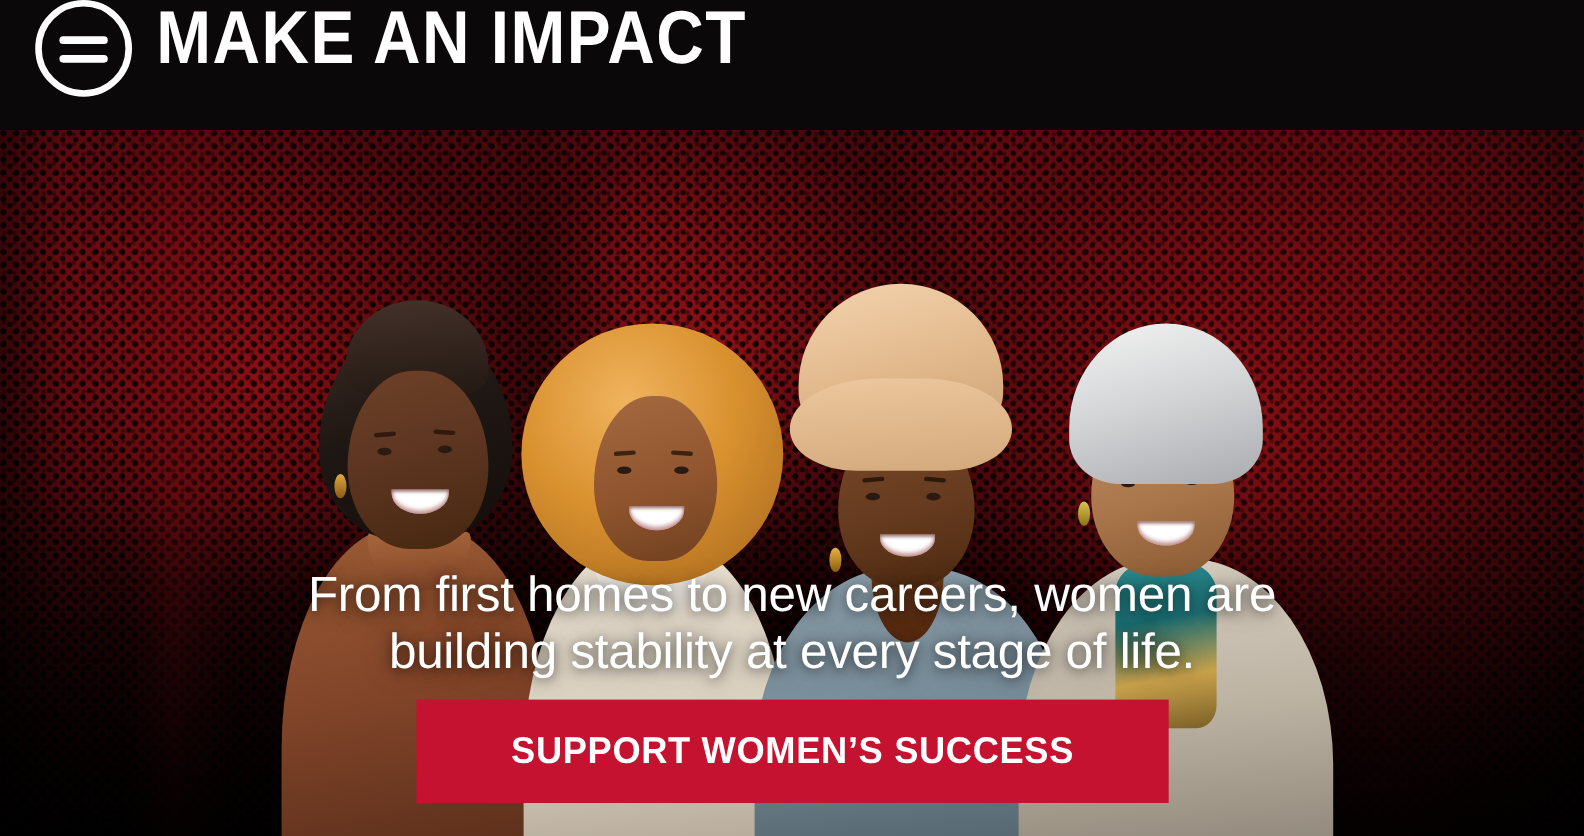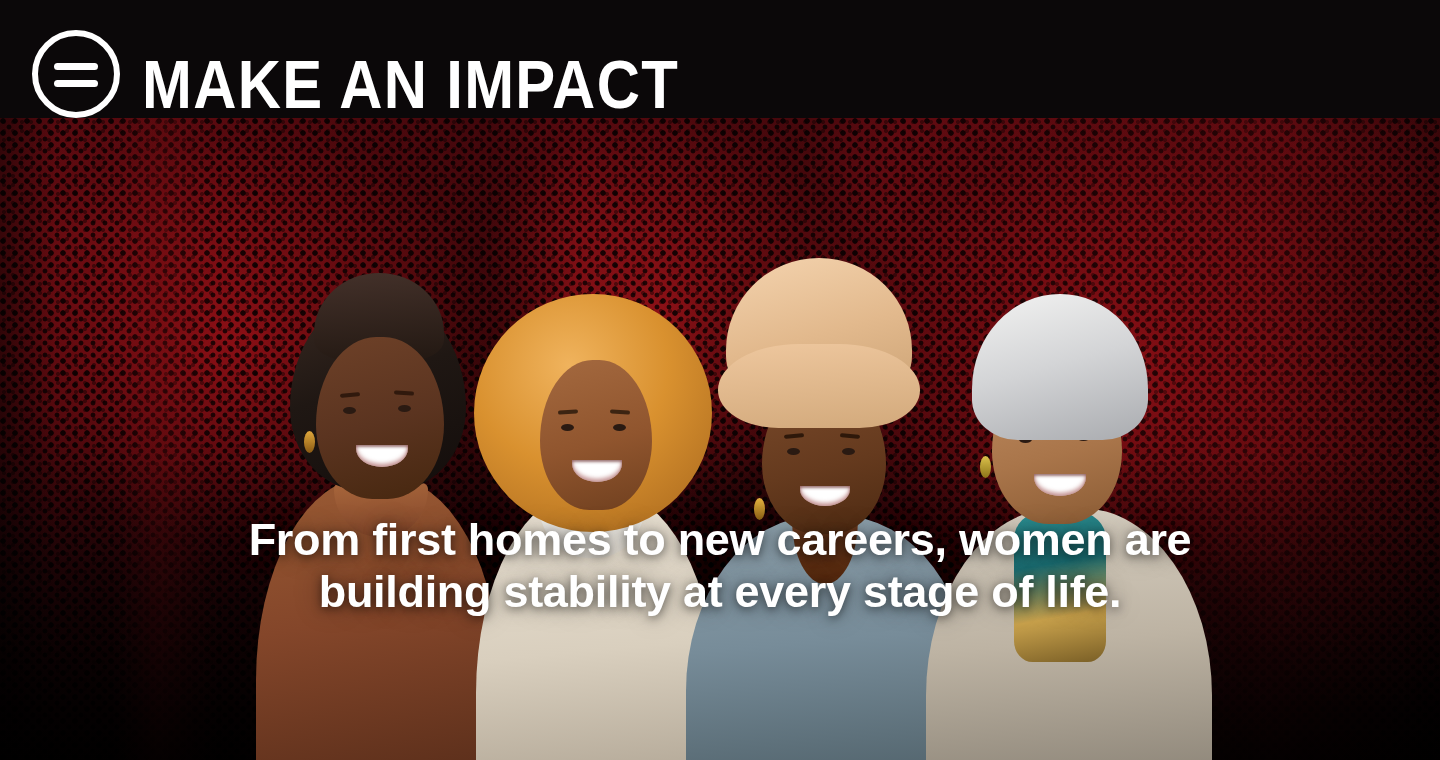--- a/index.html
+++ b/index.html
@@ -23,7 +23,7 @@
     position:absolute; left:0; top:0;
     width:1440px; height:118px;
     background:#0b0809;
-    display:flex; align-items:flex-end;
+    display:flex; align-items:flex-start;
     padding-left:32px;
     z-index:60;
   }

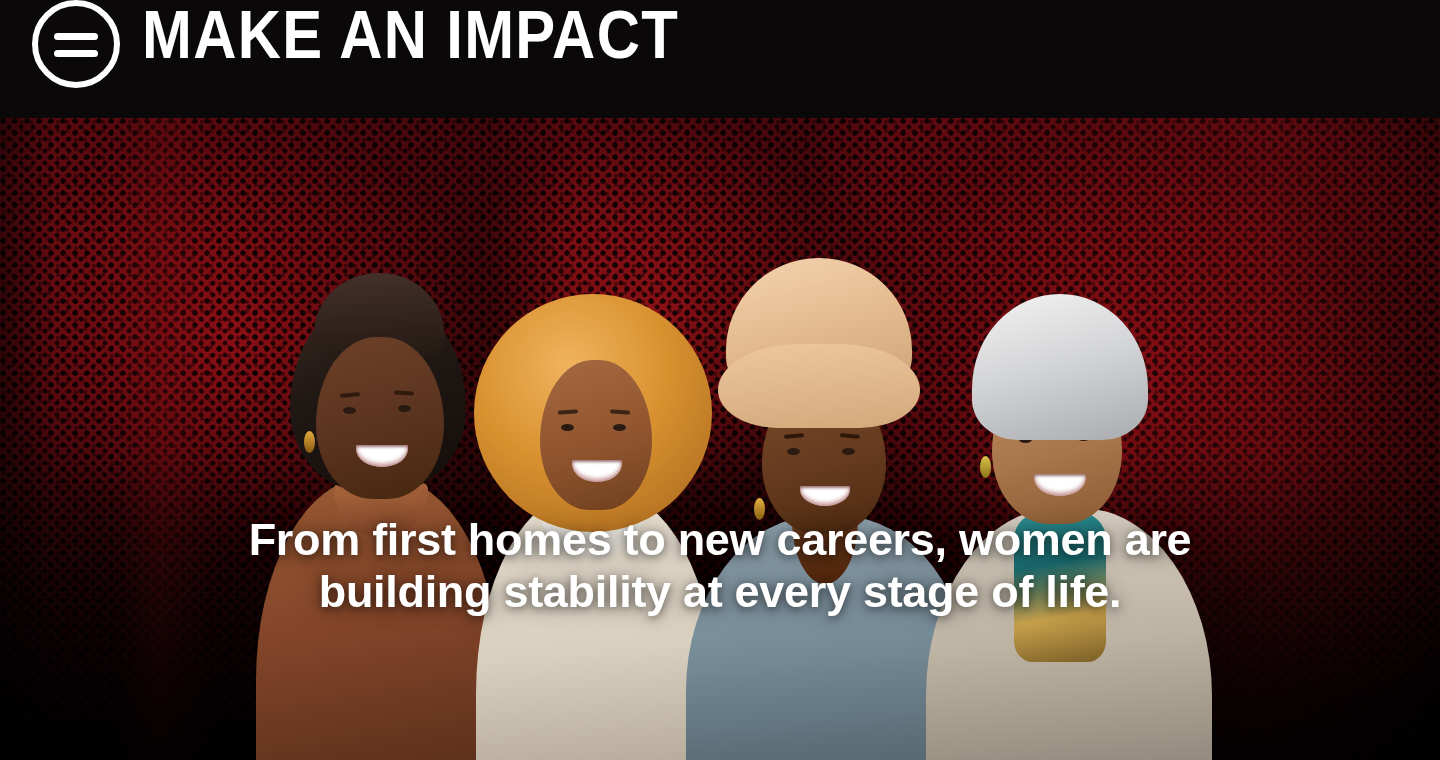--- a/index.html
+++ b/index.html
@@ -226,7 +226,7 @@
     text-align:center;
     color:#ffffff;
     font-size:45px;
-    font-weight:700;
+    font-weight:400;
     line-height:1.16;
     letter-spacing:-0.3px;
     padding:0 160px;

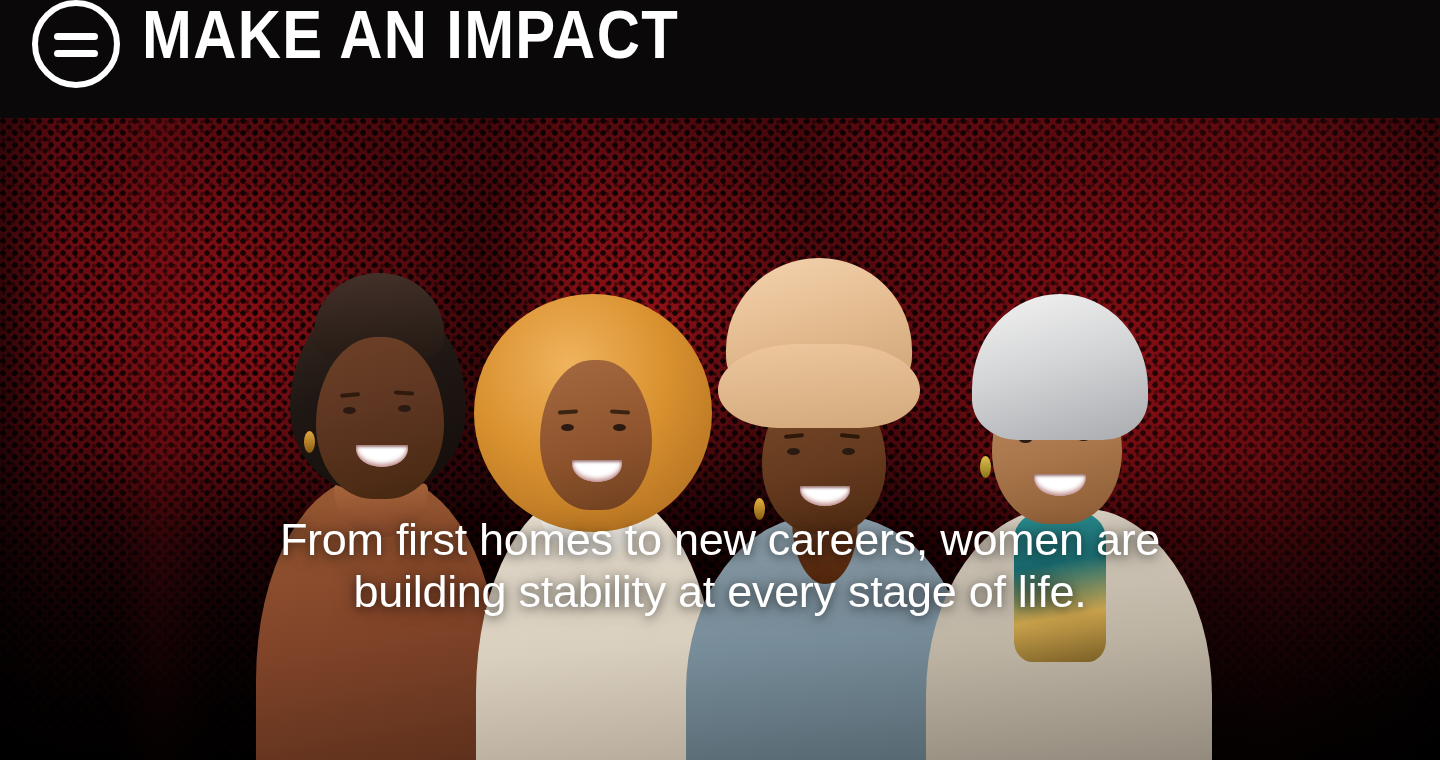--- a/index.html
+++ b/index.html
@@ -345,6 +345,9 @@
       <span class="ln">building stability at every stage of life.</span>
     </div>
 
+    <div class="cta-wrap">
+      <button class="cta">SUPPORT WOMEN’S SUCCESS</button>
+    </div>
 
   </div>
 </div>

